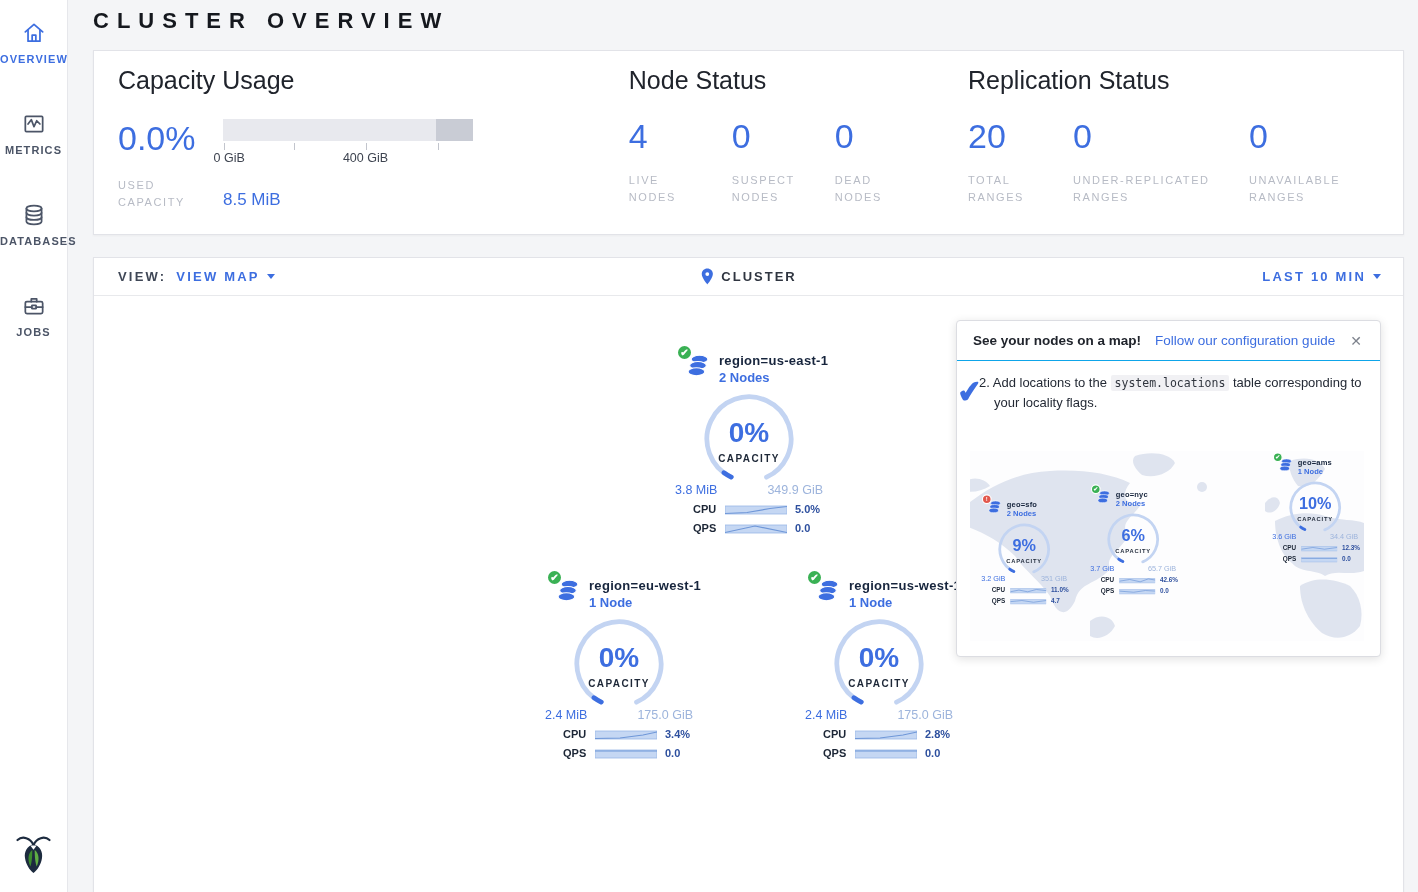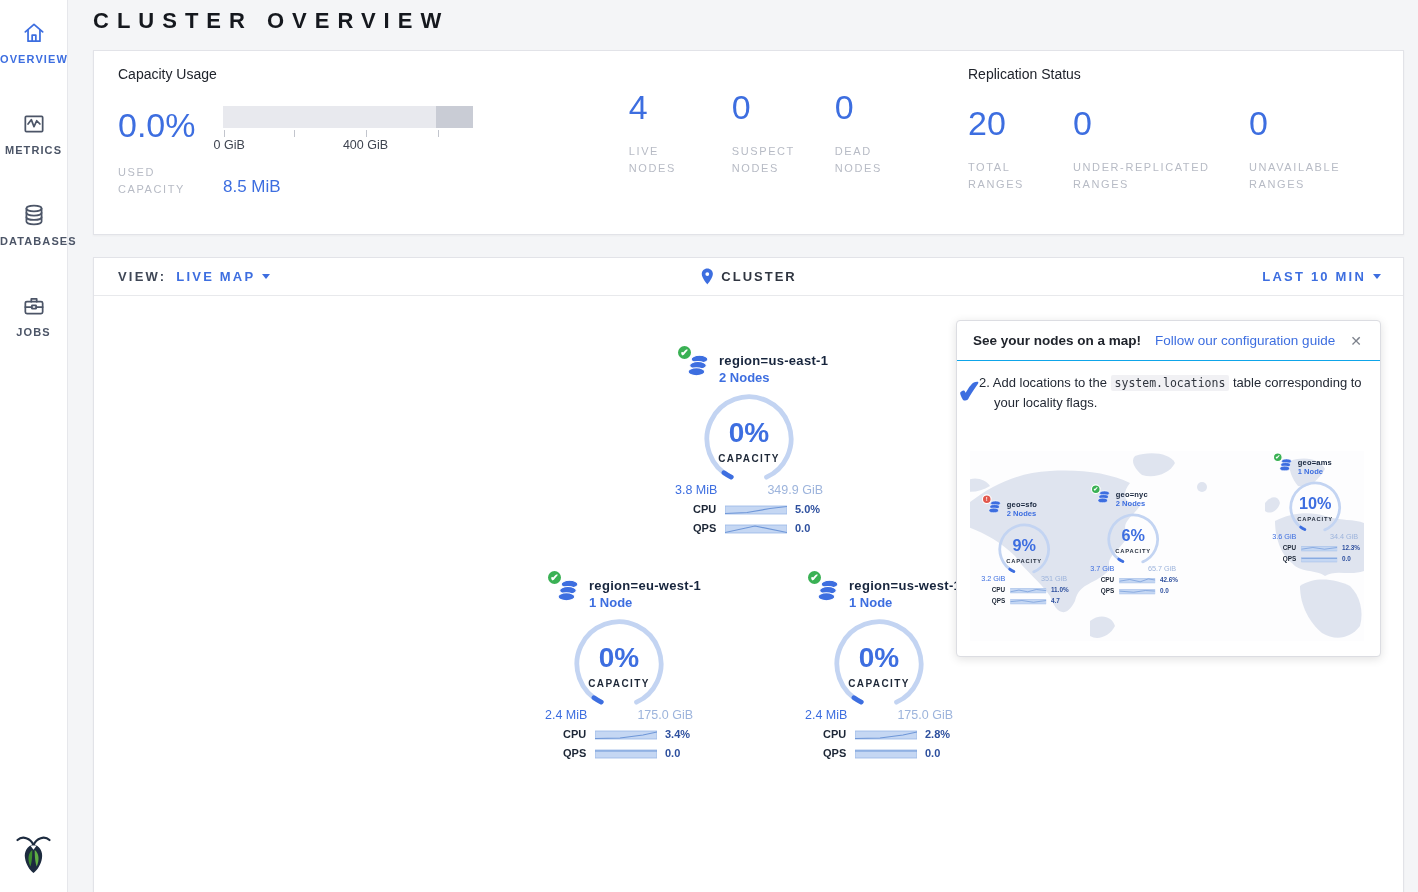--- a/index.html
+++ b/index.html
@@ -48,7 +48,7 @@
     margin:0 14px 0 25px;
   }
   .summary-panel{ margin-top:16px; height:185px; display:flex; padding:15px 24px 0; }
-  .sec-title{ font-size:14px; font-weight:500; color:#20242c; }
+  .sec-title{ font-size:25px; font-weight:500; color:#20242c; }
 
   .cap-col{ width:527px; }
   .cap-values{ display:flex; margin-top:24px; }

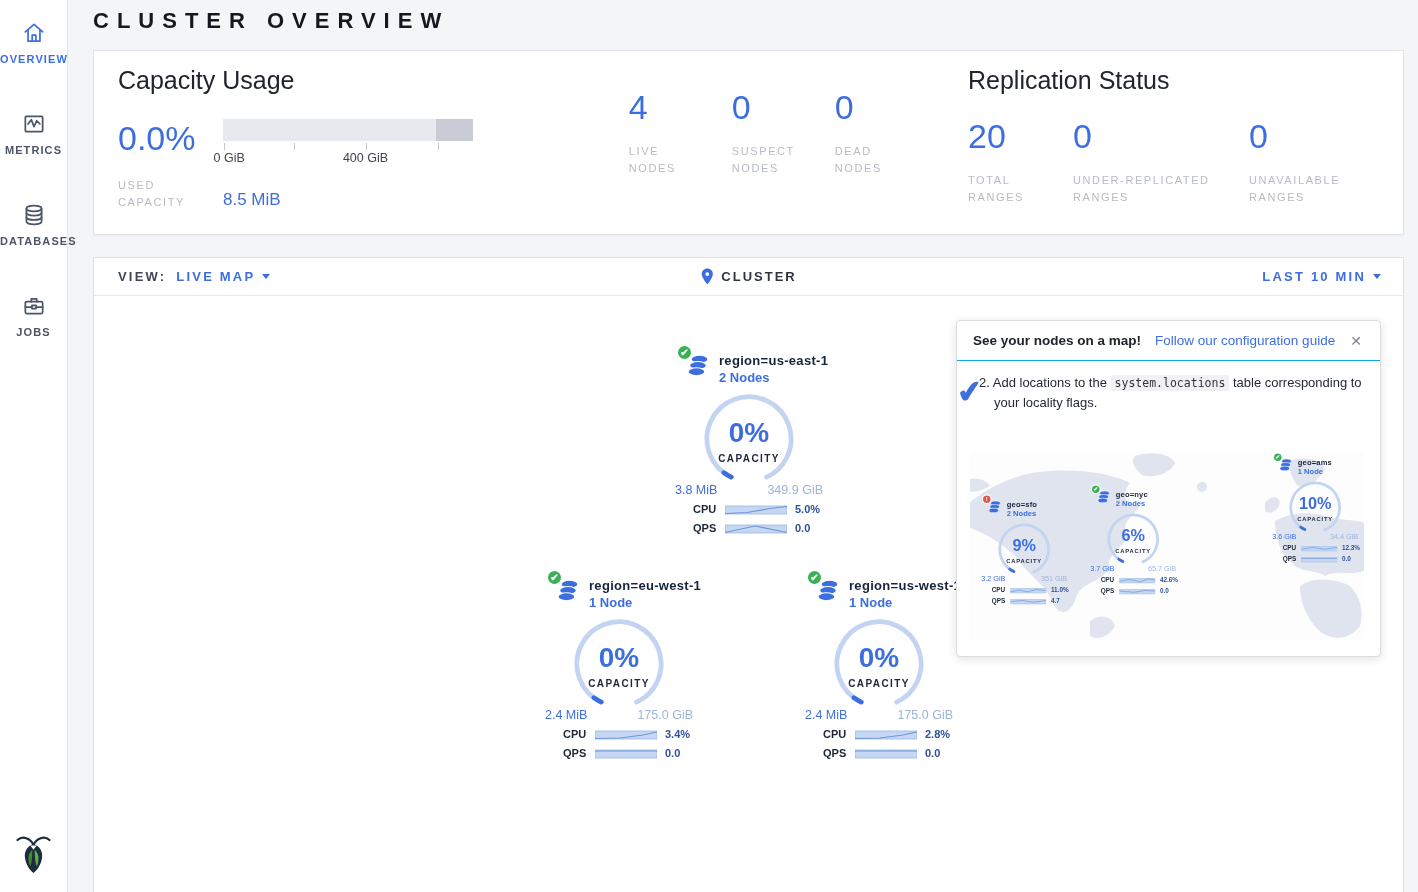--- a/index.html
+++ b/index.html
@@ -242,6 +242,7 @@
 
     <div class="node-col">
       <div>
+        <div class="sec-title">Node Status</div>
         <div class="stat-row">
           <div class="stat-box" style="width:103px">
             <div class="num">4</div>

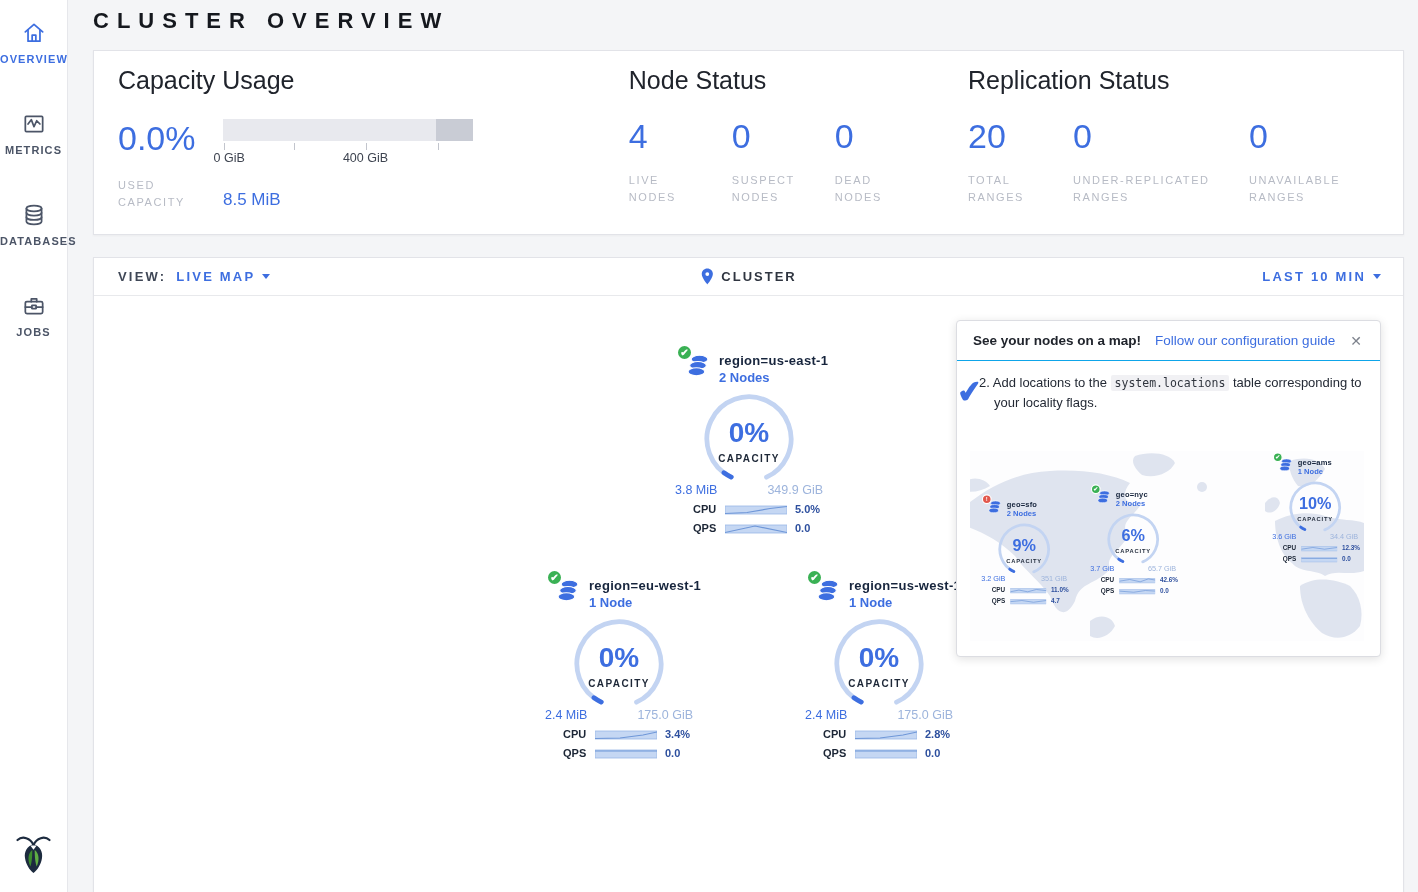--- a/index.html
+++ b/index.html
@@ -283,7 +283,7 @@
     <div class="map-toolbar">
       <span class="view-label">VIEW:</span>
       <span class="view-value">
-        <span>LIVE MAP</span>
+        <span>VIEW MAP</span>
         <span class="caret"></span>
       </span>
       <span class="crumb">

